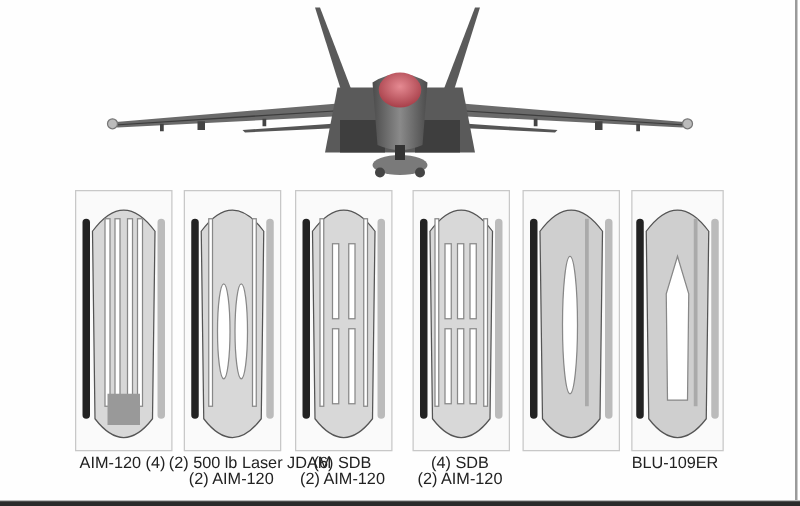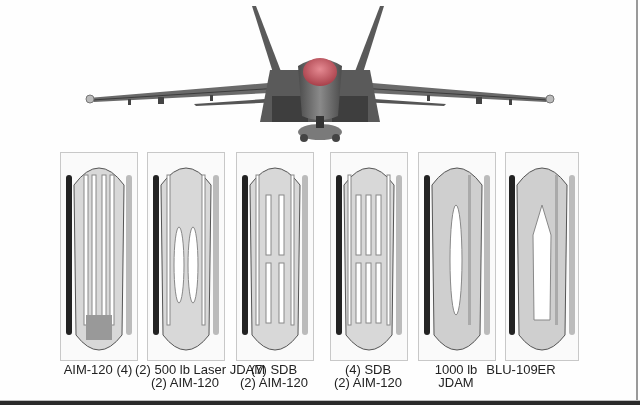--- a/index.html
+++ b/index.html
@@ -143,7 +143,7 @@
     <div>(2) AIM-120</div>
   </div>
   <div class="label" style="left:236px;width:76px;">
-    <div>(7) SDB</div>
+    <div>(6) SDB</div>
     <div>(2) AIM-120</div>
   </div>
   <div class="label" style="left:330px;width:76px;">

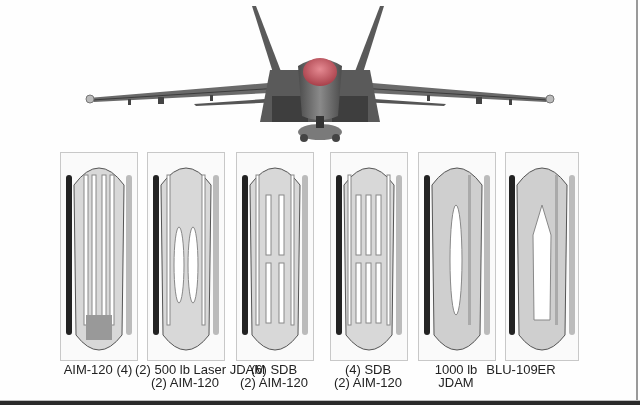--- a/index.html
+++ b/index.html
@@ -150,10 +150,6 @@
     <div>(4) SDB</div>
     <div>(2) AIM-120</div>
   </div>
-  <div class="label" style="left:418px;width:76px;">
-    <div>1000 lb</div>
-    <div>JDAM</div>
-  </div>
   <div class="label" style="left:485px;width:72px;">
     <div>BLU-109ER</div>
     <div></div>

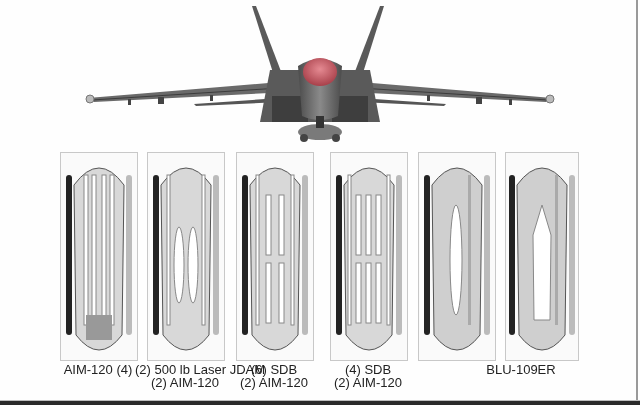--- a/index.html
+++ b/index.html
@@ -150,7 +150,7 @@
     <div>(4) SDB</div>
     <div>(2) AIM-120</div>
   </div>
-  <div class="label" style="left:485px;width:72px;">
+  <div class="label" style="left:504px;width:72px;">
     <div>BLU-109ER</div>
     <div></div>
   </div>

